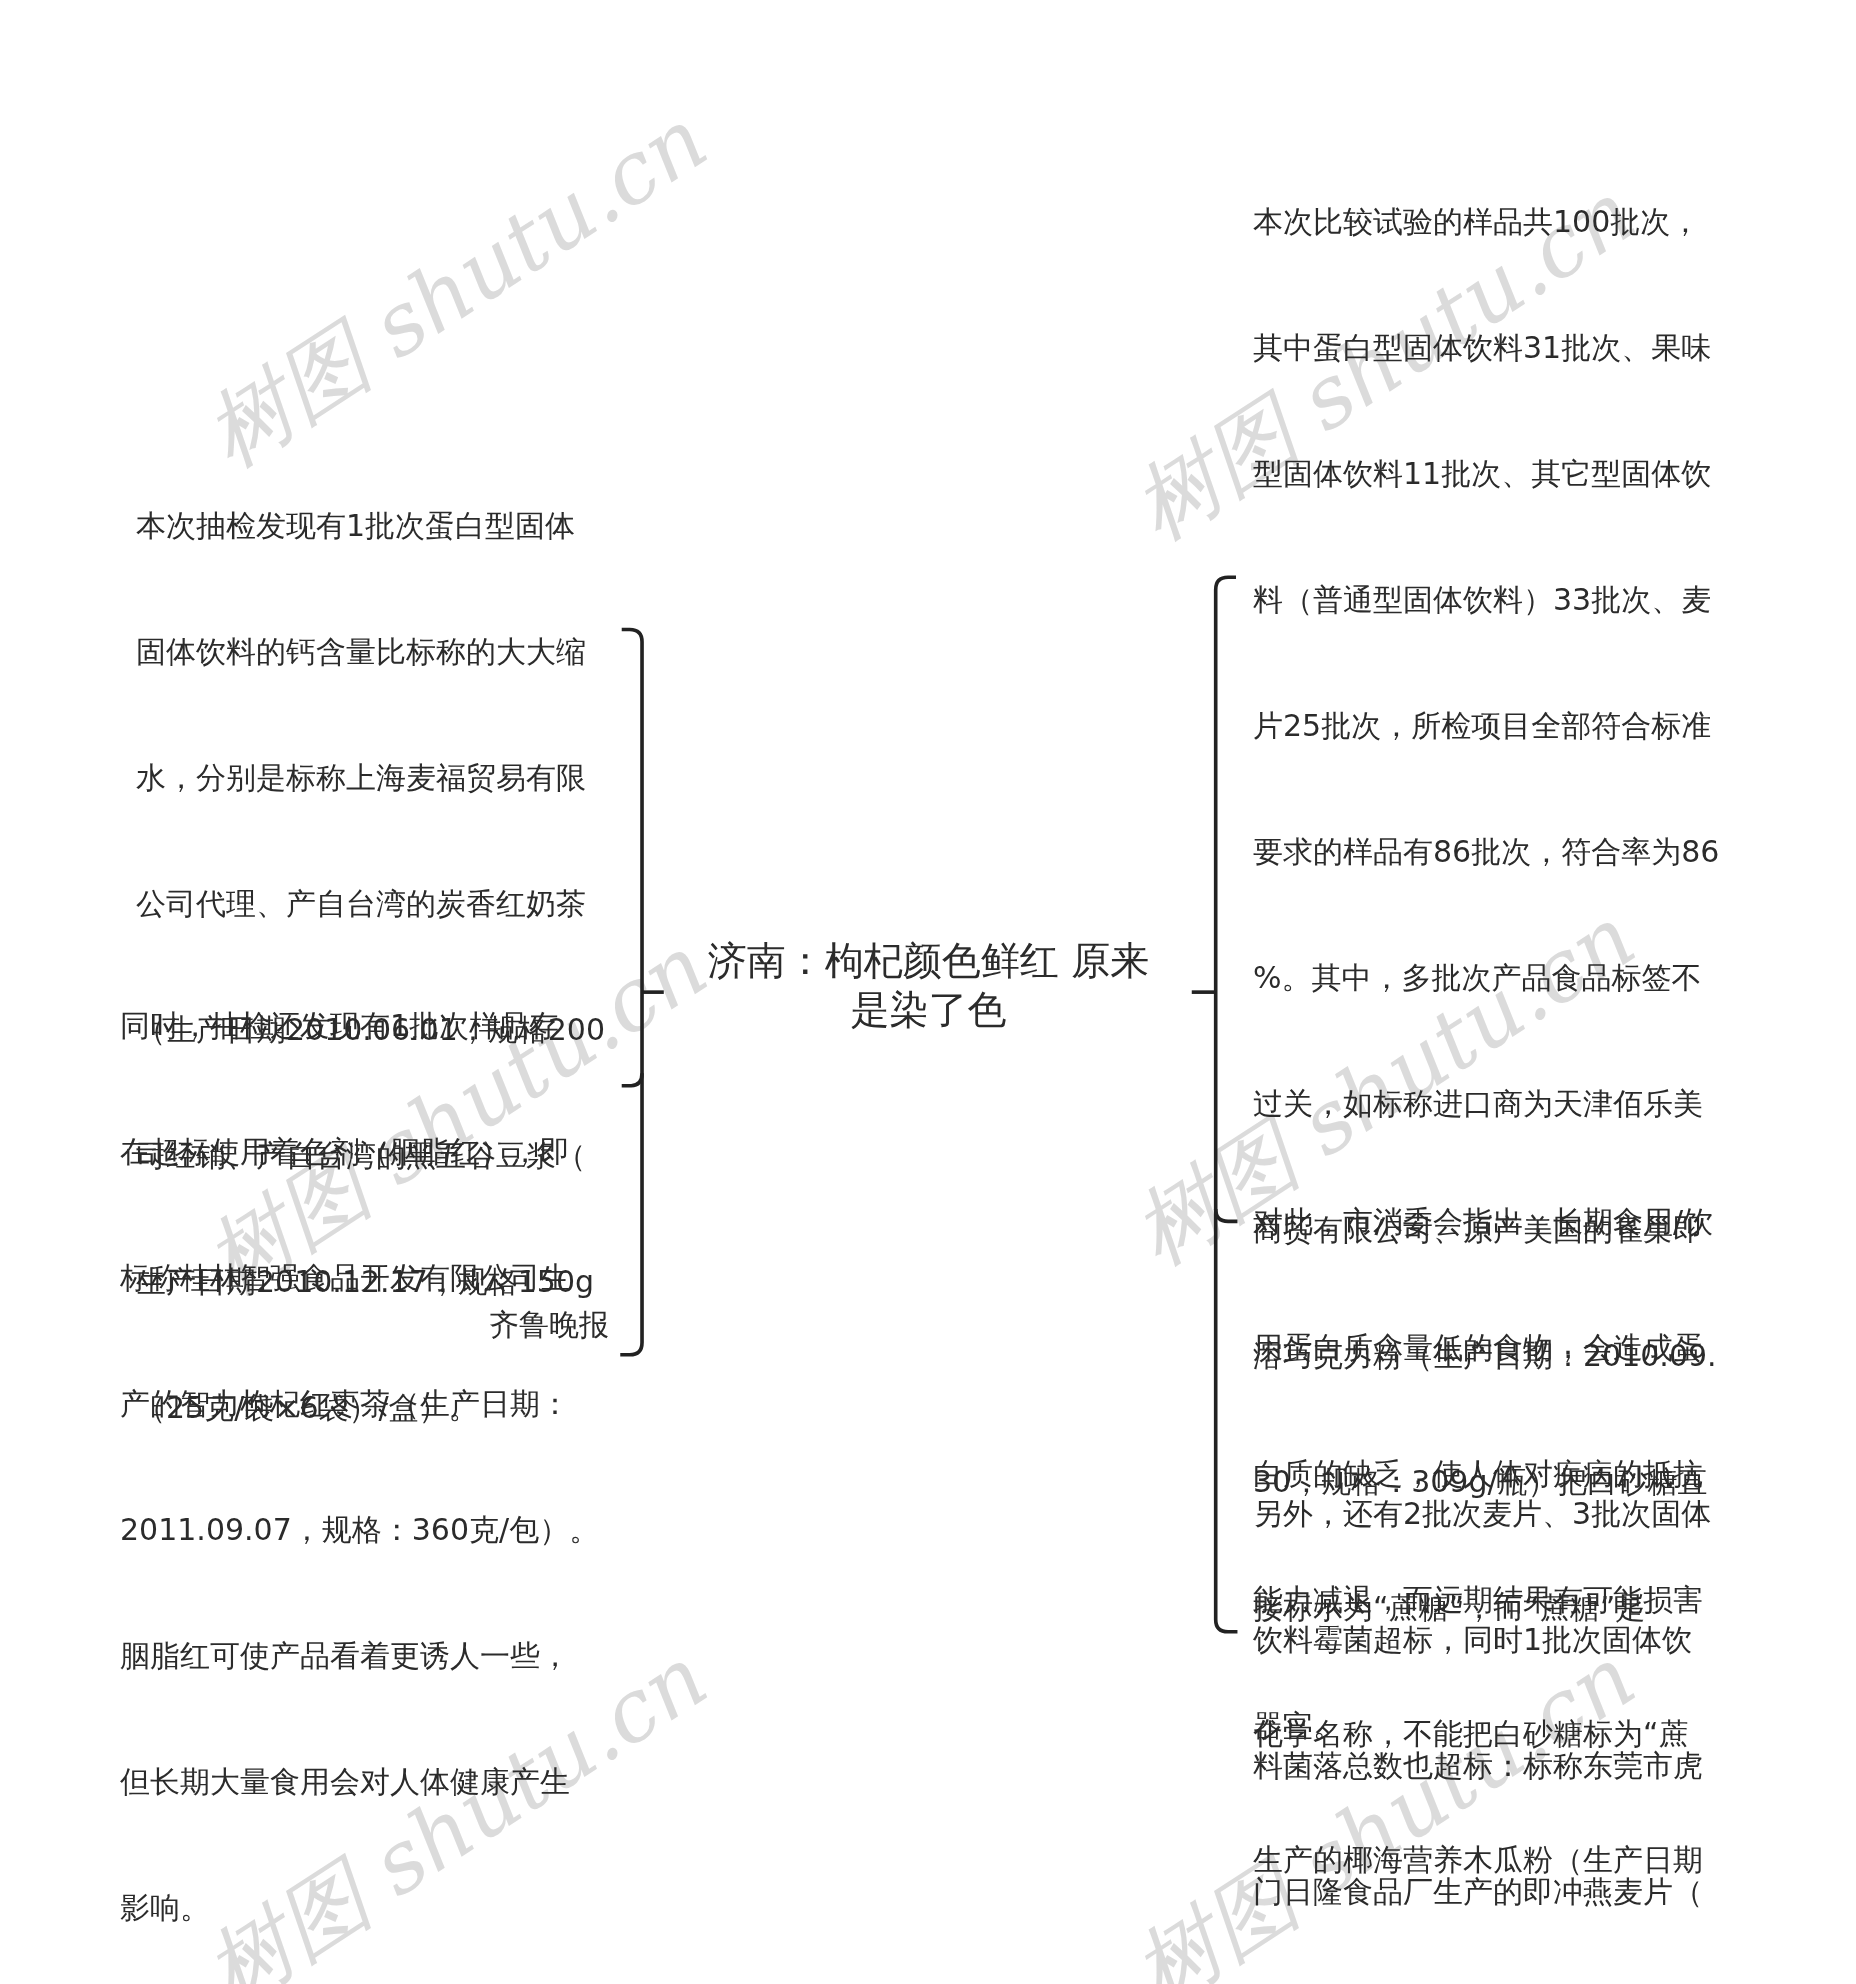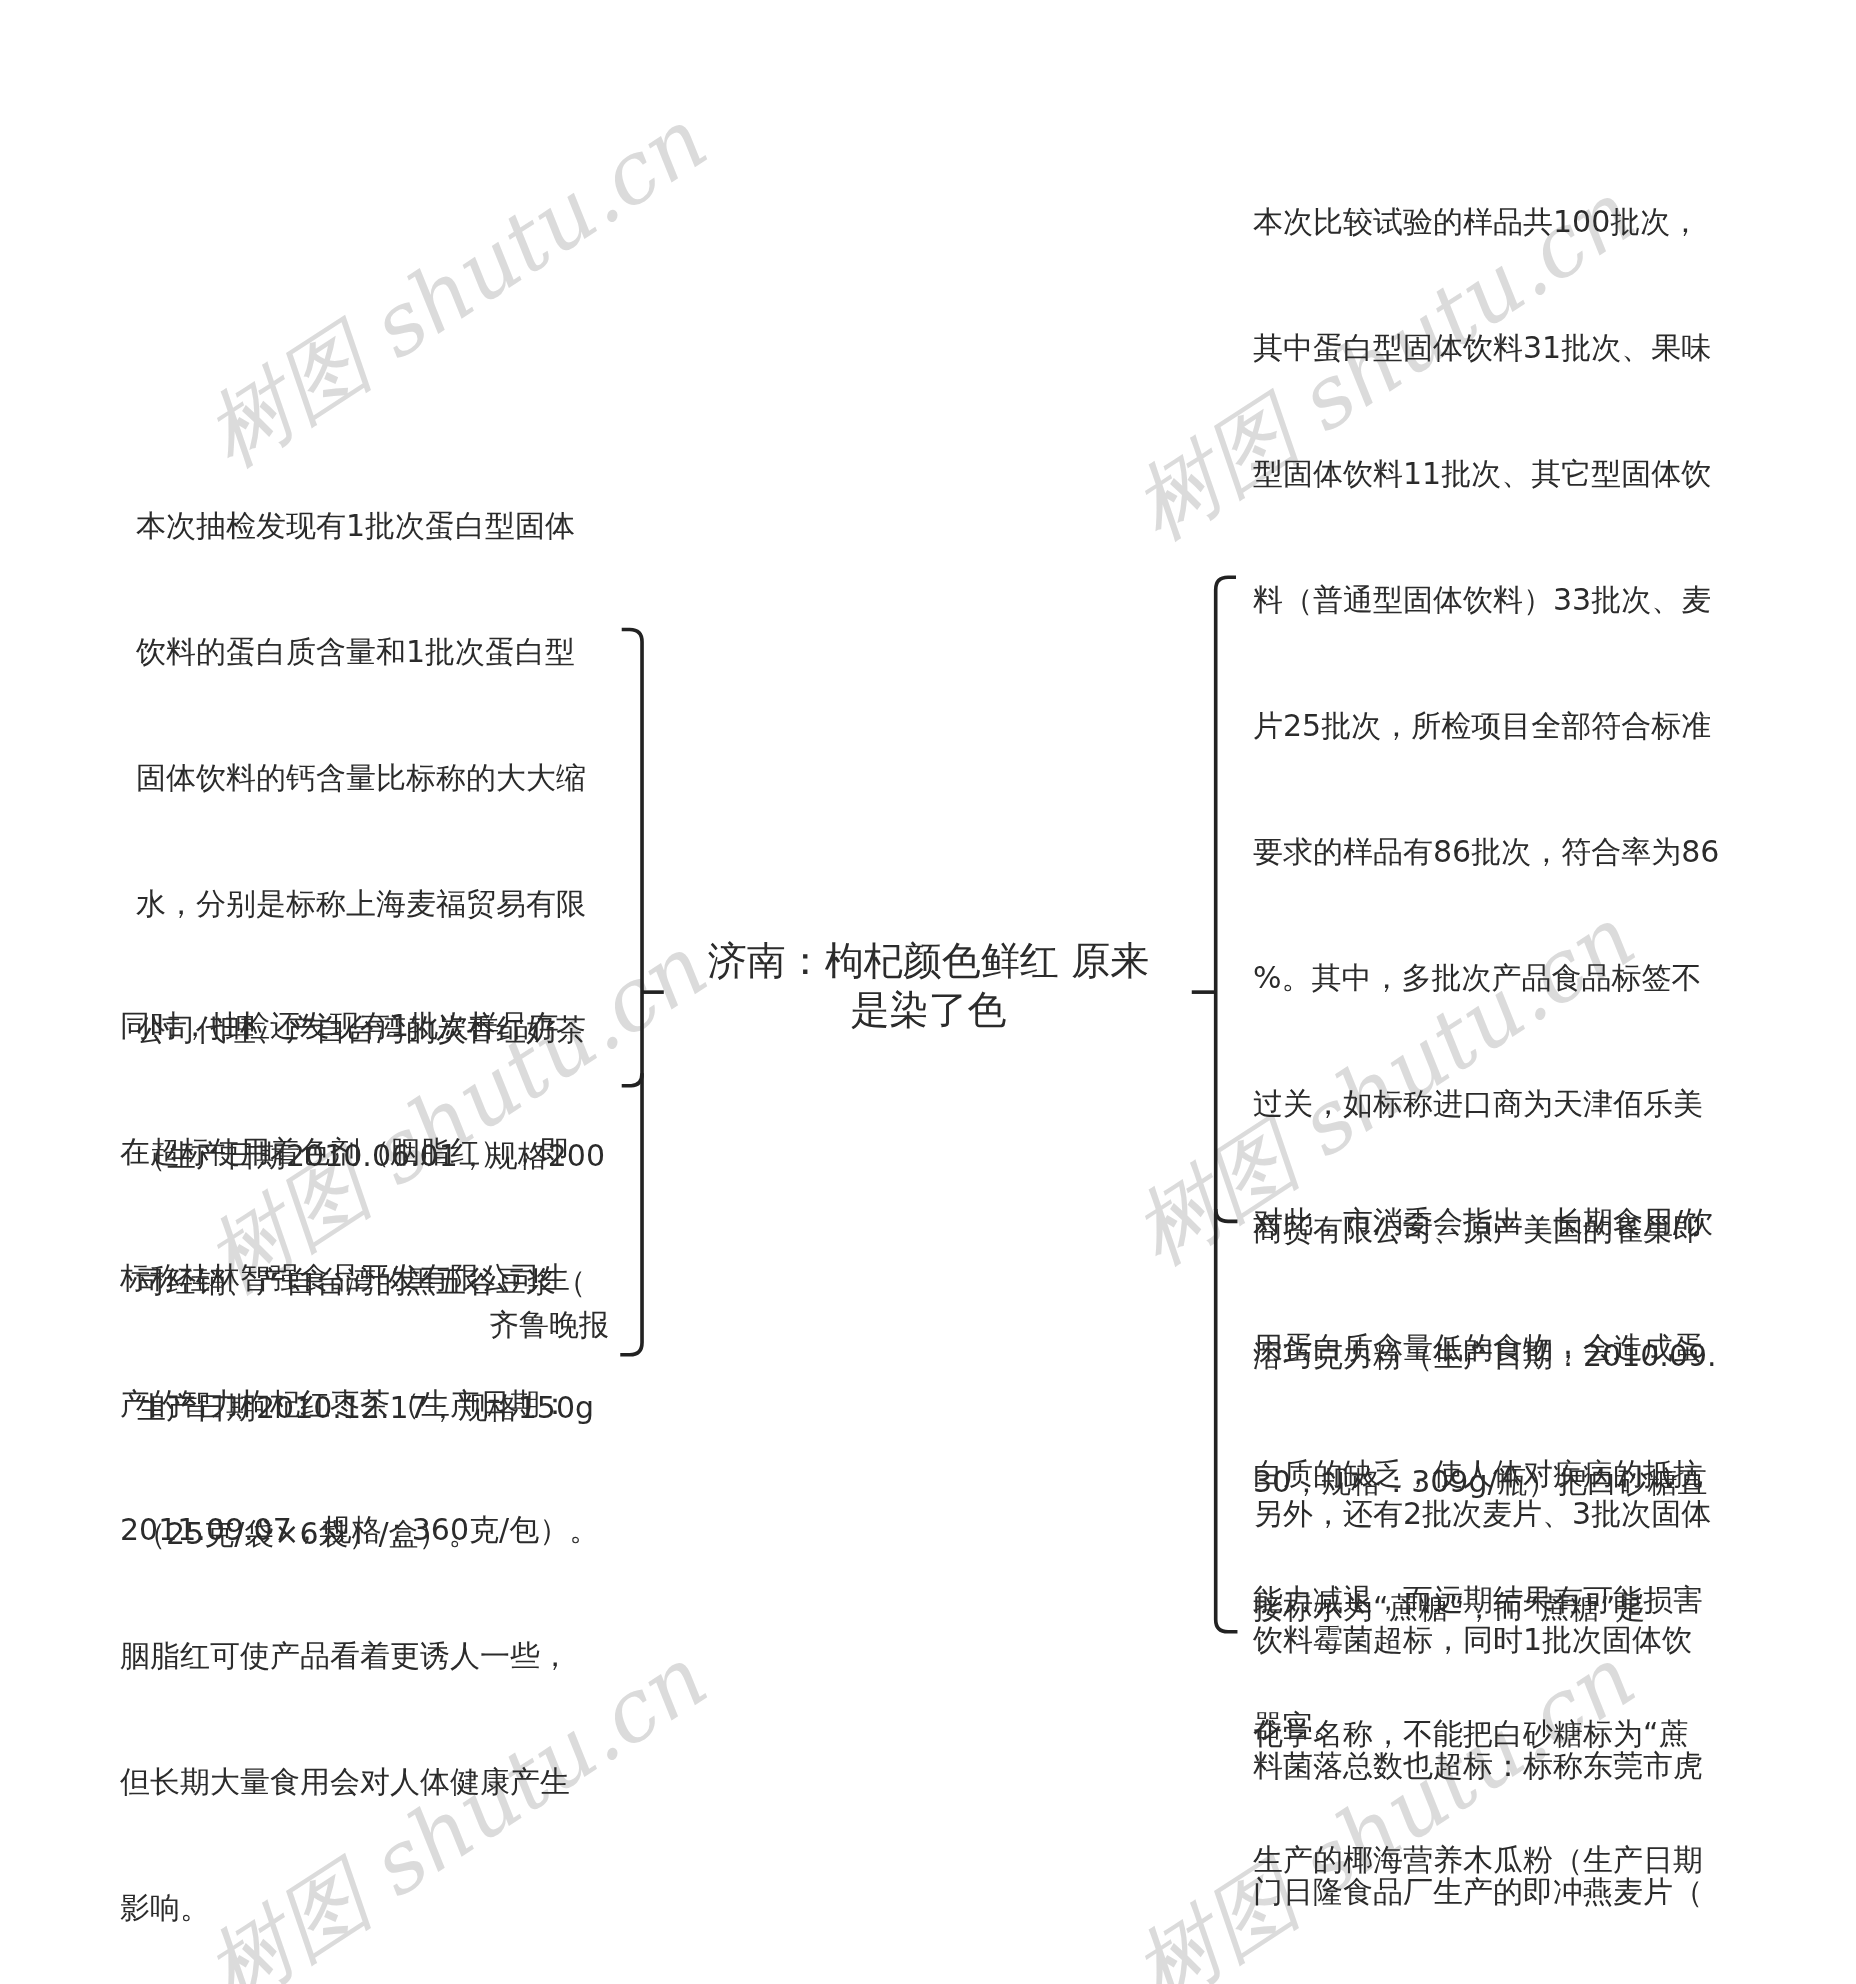--- a/index.html
+++ b/index.html
@@ -73,7 +73,6 @@
 
   <div class="node-text" style="left:136px; top:421px; width:508px;">
     <div>本次抽检发现有1批次蛋白型固体</div>
-    <div>饮料的蛋白质含量和1批次蛋白型</div>
     <div>固体饮料的钙含量比标称的大大缩</div>
     <div>水，分别是标称上海麦福贸易有限</div>
     <div>公司代理、产自台湾的炭香红奶茶</div>

